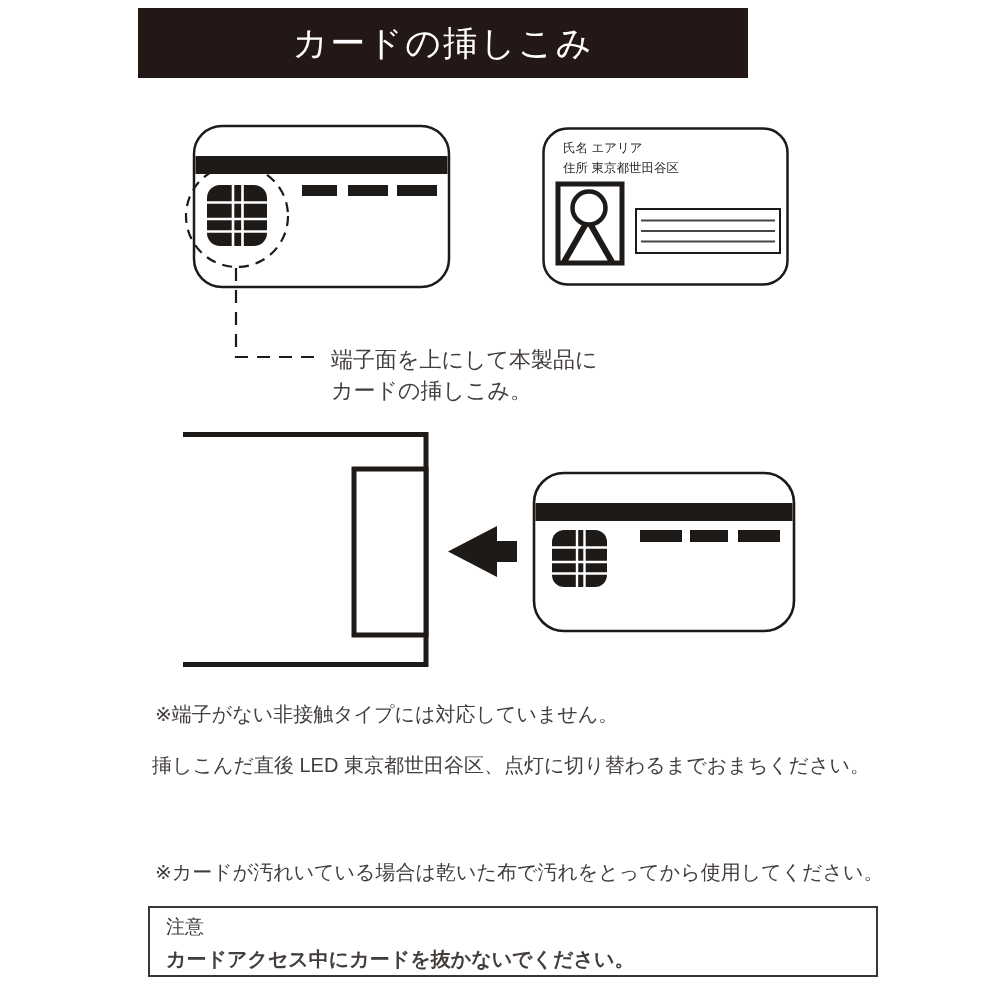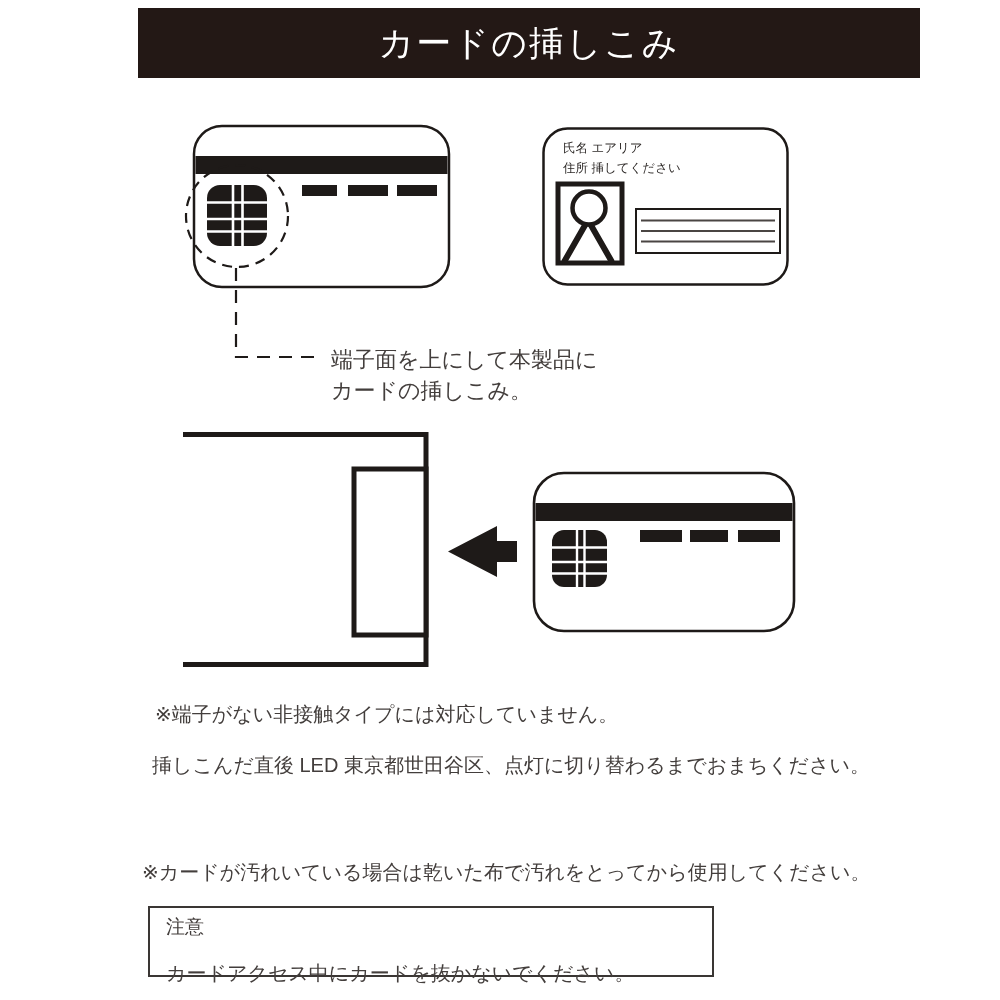--- a/index.html
+++ b/index.html
@@ -11,7 +11,7 @@
   .abs{position:absolute;}
 
   #header-bar{
-    left:138px;top:8px;width:782px;height:70px;background:#231815;
+    left:138px;top:8px;width:610px;height:70px;background:#231815;
     display:flex;align-items:center;justify-content:center;
   }
   #header-title{color:#ffffff;font-size:35px;letter-spacing:2px;}

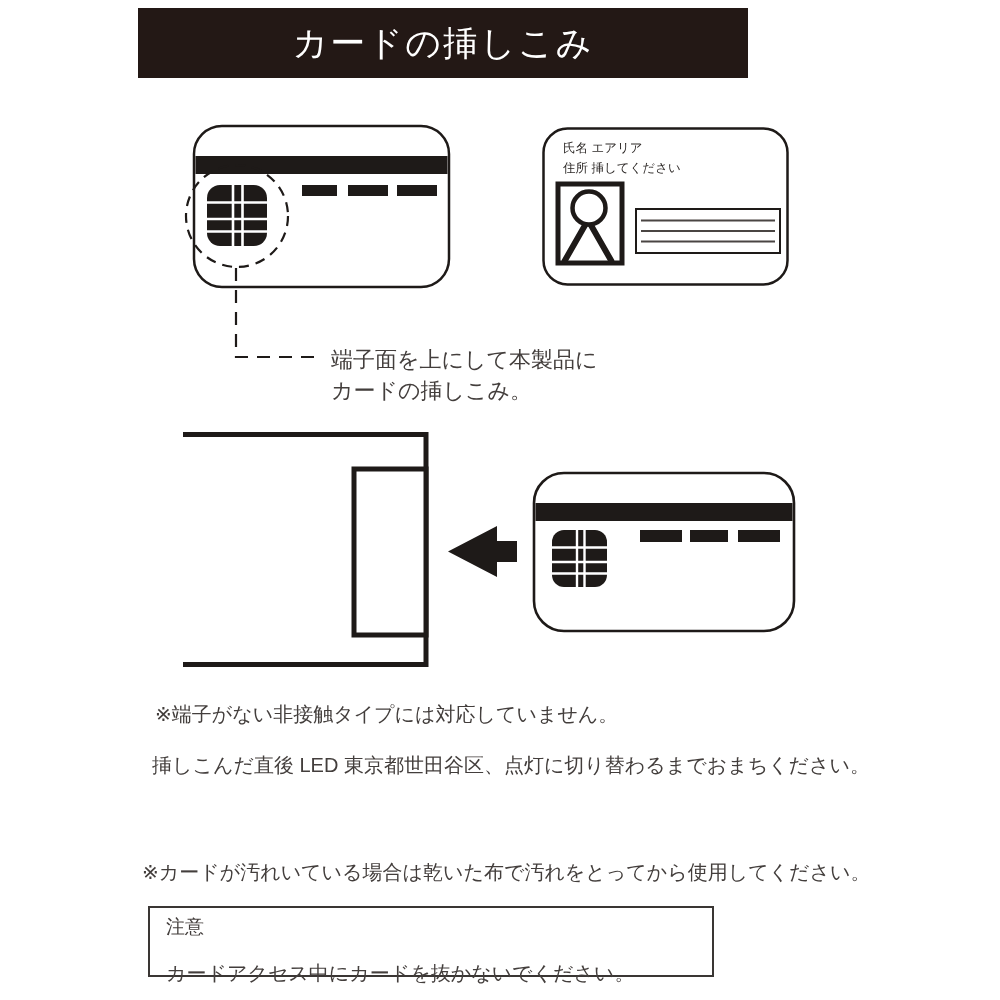--- a/index.html
+++ b/index.html
@@ -97,7 +97,7 @@
 
 <div id="idcard-text" class="abs">
   <div>氏名 エアリア</div>
-  <div>住所 挿してください</div>
+  <div>住所 東京都世田谷区</div>
 </div>
 
 <div id="caption" class="abs">

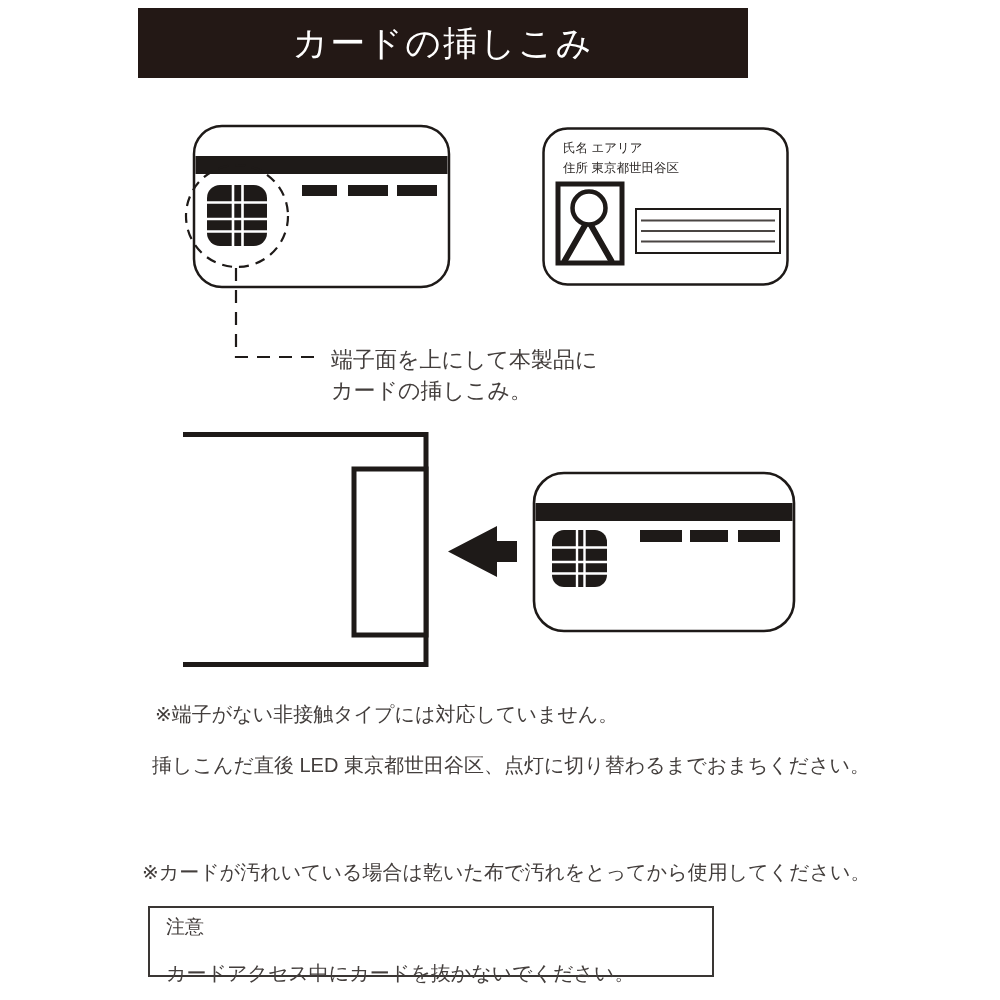--- a/index.html
+++ b/index.html
@@ -24,7 +24,7 @@
   .note{font-size:20px;color:#433e3c;white-space:nowrap;}
   #note1{left:155px;top:701px;}
   #para{left:152px;top:751px;font-size:20px;line-height:28.5px;color:#433e3c;white-space:nowrap;}
-  #note2{left:142px;top:859px;}
+  #note2{left:155px;top:859px;}
 
   #caution-box{
     left:148px;top:906px;width:566px;height:71px;border:2.5px solid #3a3634;

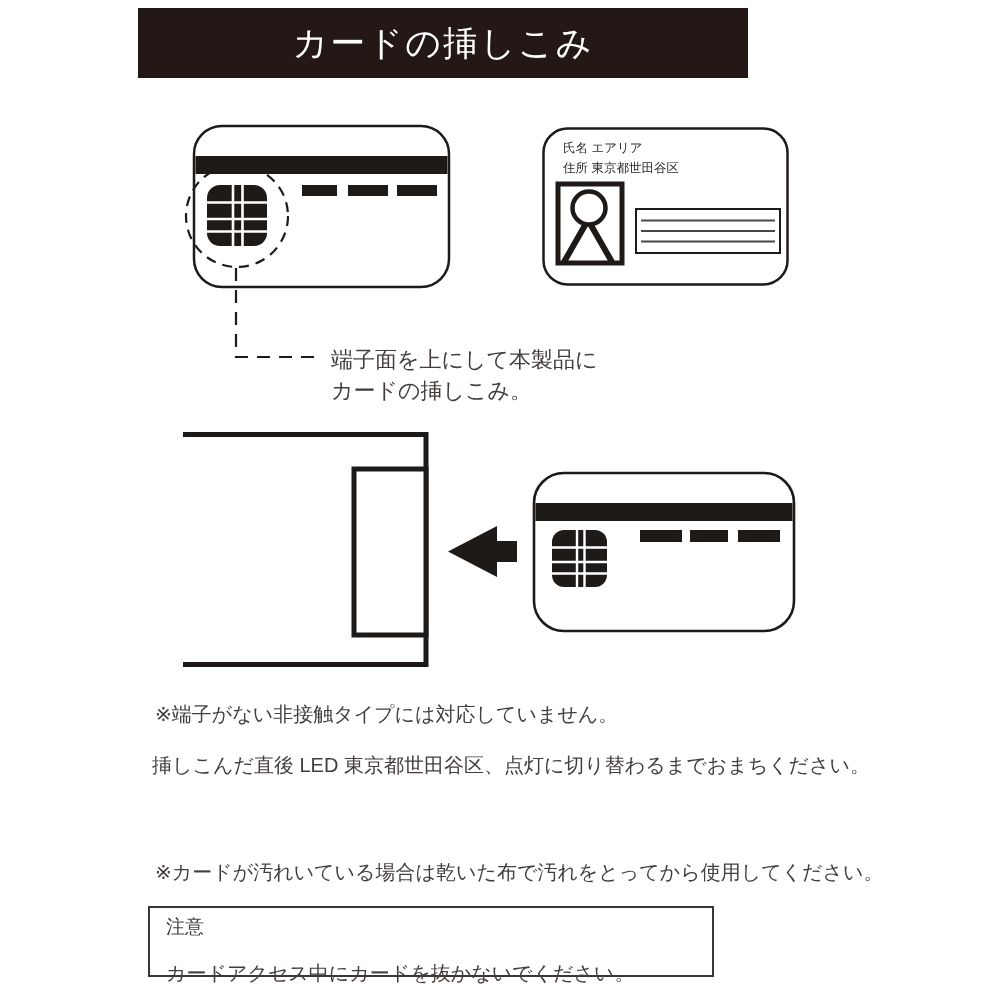--- a/index.html
+++ b/index.html
@@ -27,7 +27,7 @@
   #note2{left:155px;top:859px;}
 
   #caution-box{
-    left:148px;top:906px;width:566px;height:71px;border:2.5px solid #3a3634;
+    left:148px;top:906px;width:730px;height:71px;border:2.5px solid #3a3634;
     box-sizing:border-box;padding:6px 10px 0 16px;
   }
   #caution-title{font-size:19px;}

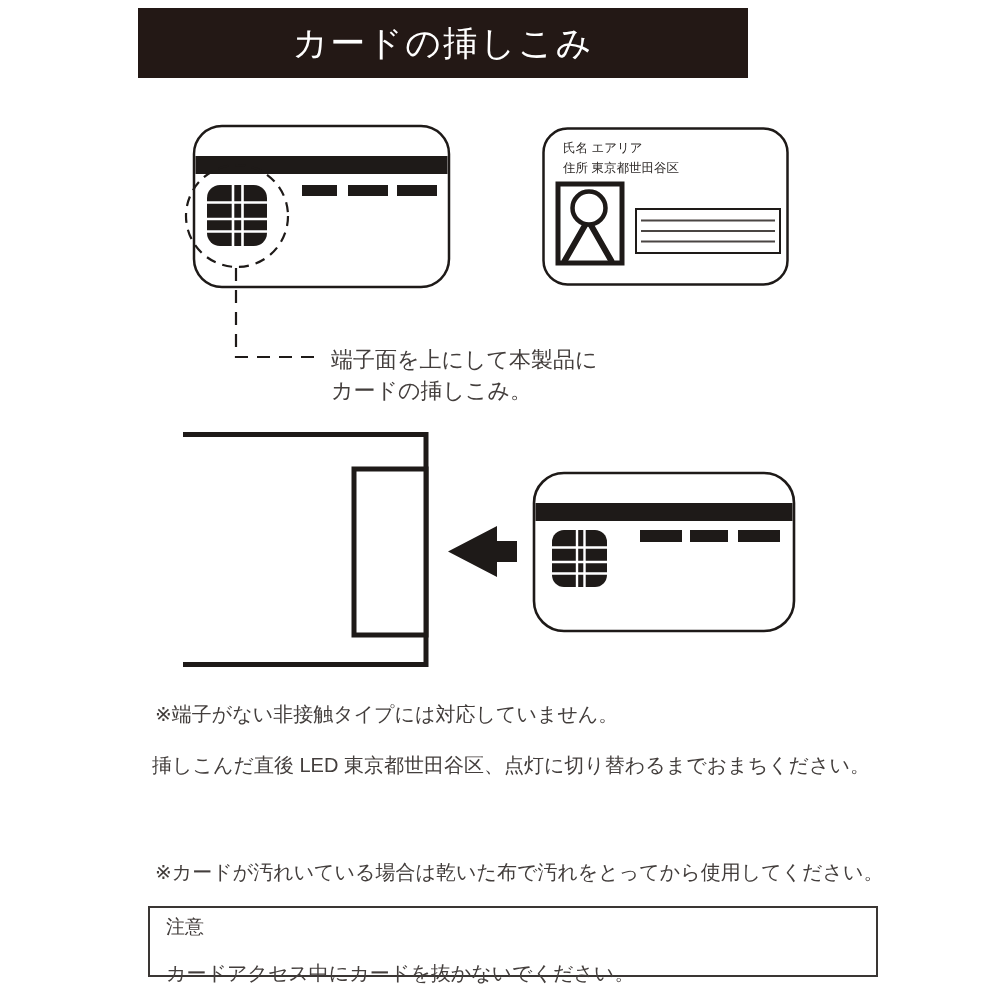--- a/index.html
+++ b/index.html
@@ -31,7 +31,7 @@
     box-sizing:border-box;padding:6px 10px 0 16px;
   }
   #caution-title{font-size:19px;}
-  #caution-body{font-size:20px;margin-top:20px;white-space:nowrap;}
+  #caution-body{font-size:20px;margin-top:6px;white-space:nowrap;font-weight:bold;}
 </style>
 </head>
 <body>

